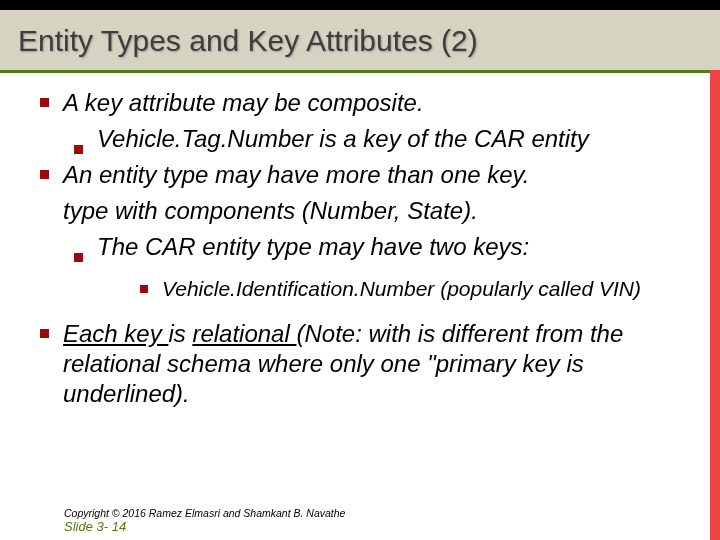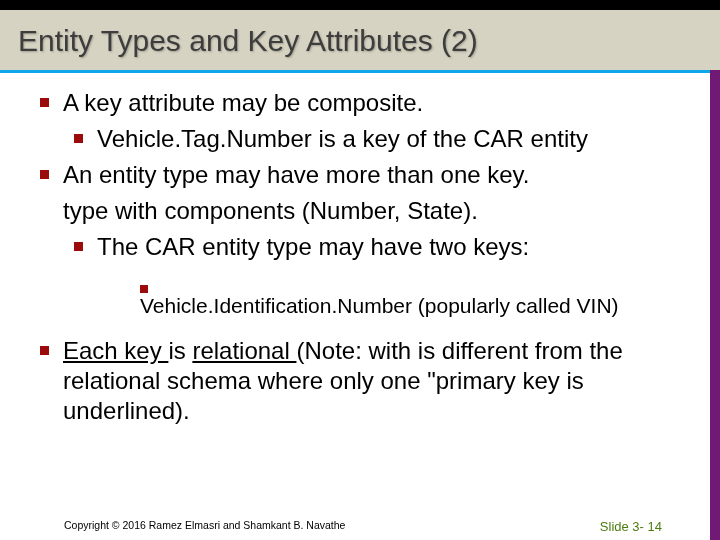--- a/index.html
+++ b/index.html
@@ -16,7 +16,7 @@
     width: 100%;
     background: #d7d3c2;
     padding: 14px 18px 12px 18px;
-    border-bottom: 3px solid #0ea5e9;
+    border-bottom: 3px solid #4d7c0f;
   }
   .title-band h1 {
     font-size: 30px;

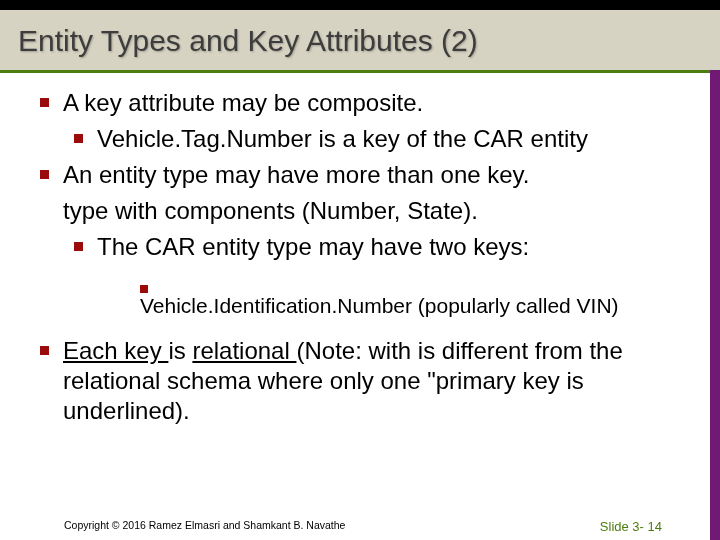--- a/index.html
+++ b/index.html
@@ -31,8 +31,9 @@
     right: 0;
     top: 70px;
     bottom: 0;
-    border-right: 10px solid #701a75;
+    border-right: 10px solid #ef4444;
     padding: 18px 26px 0 40px;
+    font-style: italic;
   }
 
   .bullet-row { display: flex; align-items: flex-start; margin-bottom: 6px; }

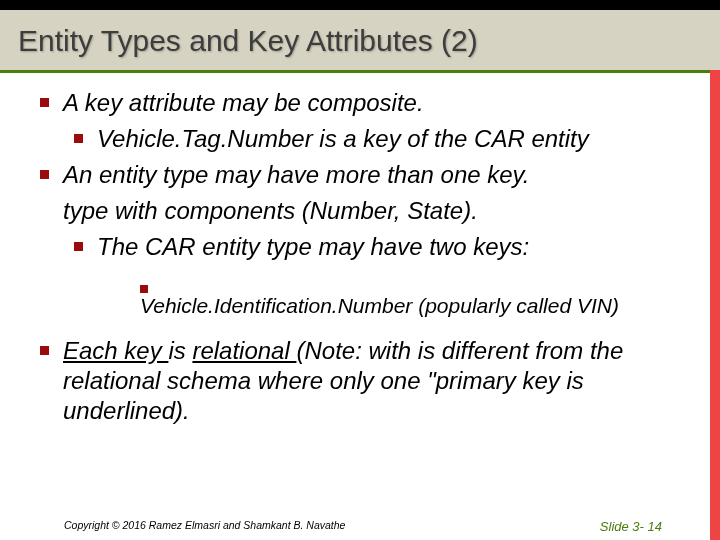--- a/index.html
+++ b/index.html
@@ -38,7 +38,7 @@
 
   .bullet-row { display: flex; align-items: flex-start; margin-bottom: 6px; }
   .bullet-row.lvl1 { margin-left: 0; }
-  .bullet-row.lvl2 { margin-left: 34px; }
+  .bullet-row.lvl2 { margin-left: 34px; align-items: flex-end; }
   .bullet-row.lvl3 { margin-left: 100px; flex-direction: column; }
   .bullet-row.lvl1 .text { font-size: 24px; line-height: 1.25; color: #000; }
   .bullet-row.lvl2 .text { font-size: 24px; line-height: 1.25; color: #000; }

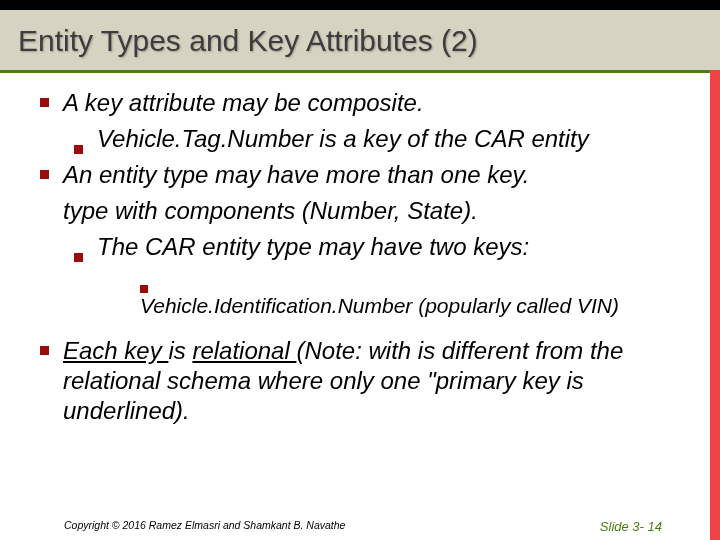--- a/index.html
+++ b/index.html
@@ -39,7 +39,7 @@
   .bullet-row { display: flex; align-items: flex-start; margin-bottom: 6px; }
   .bullet-row.lvl1 { margin-left: 0; }
   .bullet-row.lvl2 { margin-left: 34px; align-items: flex-end; }
-  .bullet-row.lvl3 { margin-left: 100px; flex-direction: column; }
+  .bullet-row.lvl3 { margin-left: 100px; }
   .bullet-row.lvl1 .text { font-size: 24px; line-height: 1.25; color: #000; }
   .bullet-row.lvl2 .text { font-size: 24px; line-height: 1.25; color: #000; }
   .bullet-row.lvl3 .text { font-size: 21px; line-height: 1.28; color: #000; }

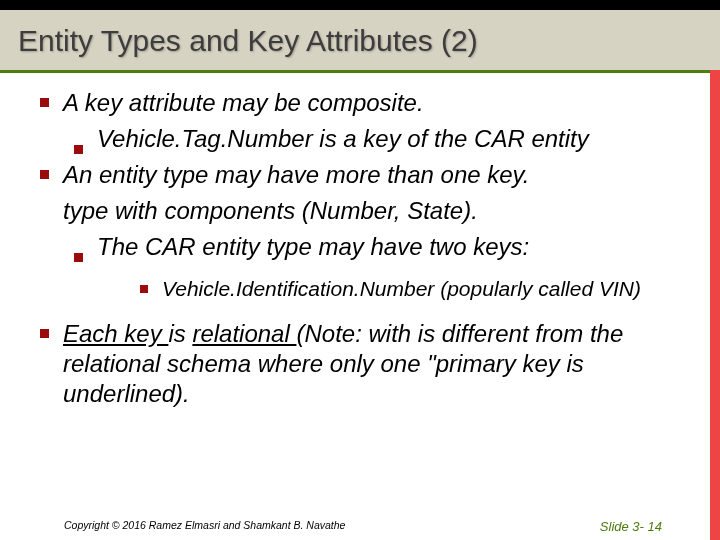--- a/index.html
+++ b/index.html
@@ -65,6 +65,7 @@
     padding: 0 48px 0 64px;
     font-size: 10.5px;
     color: #000;
+    flex-direction: column;
   }
   .footer .slide { color: #4d7c0f; font-size: 13px; }
 </style>

